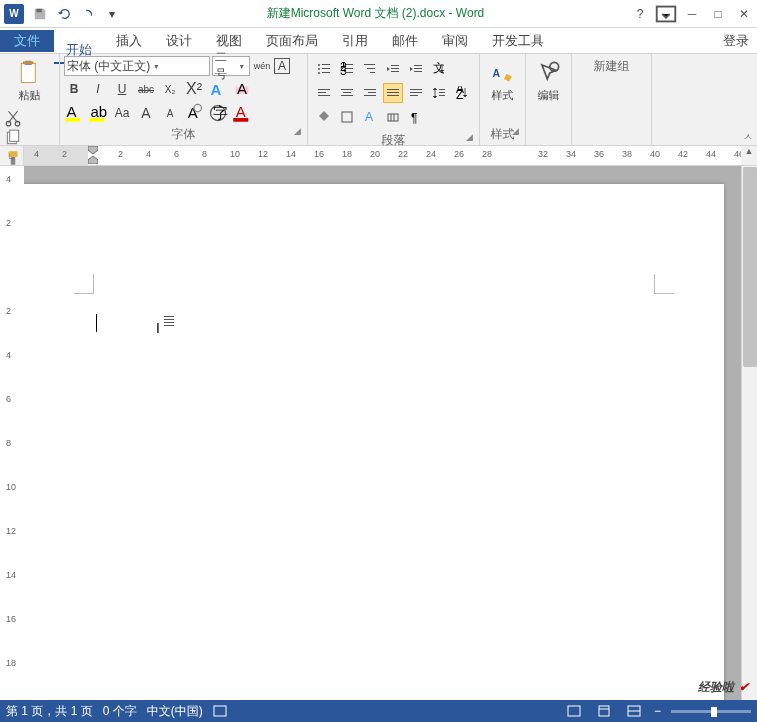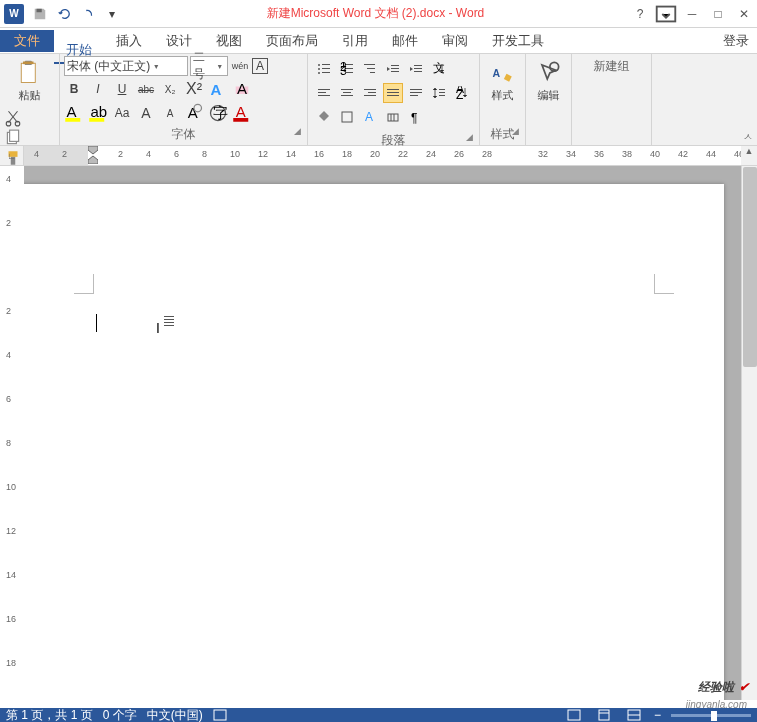--- a/index.html
+++ b/index.html
@@ -8,7 +8,7 @@
 .app-icon { width:20px; height:20px; background:#2b579a; color:#fff; display:flex; align-items:center; justify-content:center; margin:0 4px; font-size:10px; font-weight:bold; border-radius:2px;}
 .qat-btn { width:24px; height:24px; display:flex; align-items:center; justify-content:center; color:#444;}
 .qat-btn svg { width:14px; height:14px; }
-.title-text { flex:1; text-align:center; color:#ef4444; font-size:12px;}
+.title-text { flex:1; text-align:center; color:#15803d; font-size:12px;}
 .win-btn { width:26px; height:24px; display:flex; align-items:center; justify-content:center; color:#555;}
 .menubar { height:26px; background:#fff; display:flex; align-items:center; border-bottom:1px solid #d4d4d4;}
 .file-tab { height:22px; padding:0 14px; background:#2b579a; color:#fdba74; display:flex; align-items:center; font-size:13px;}

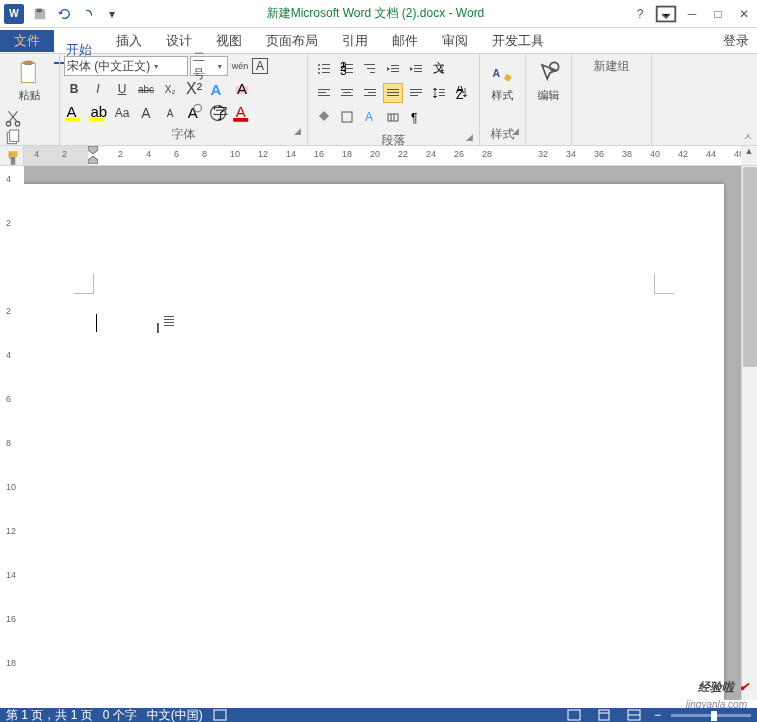--- a/index.html
+++ b/index.html
@@ -11,7 +11,7 @@
 .title-text { flex:1; text-align:center; color:#15803d; font-size:12px;}
 .win-btn { width:26px; height:24px; display:flex; align-items:center; justify-content:center; color:#555;}
 .menubar { height:26px; background:#fff; display:flex; align-items:center; border-bottom:1px solid #d4d4d4;}
-.file-tab { height:22px; padding:0 14px; background:#2b579a; color:#fdba74; display:flex; align-items:center; font-size:13px;}
+.file-tab { height:22px; padding:0 14px; background:#2b579a; color:#7dd3fc; display:flex; align-items:center; font-size:13px;}
 .tab { padding:0 12px; height:26px; display:flex; align-items:center; color:#444; font-size:13px;}
 .tab.active { color:#2b579a; border-bottom:2px solid #2b579a; font-weight:normal;margin-top:20px;}
 .login { margin-left:auto; padding:0 8px; color:#444; font-size:13px;}

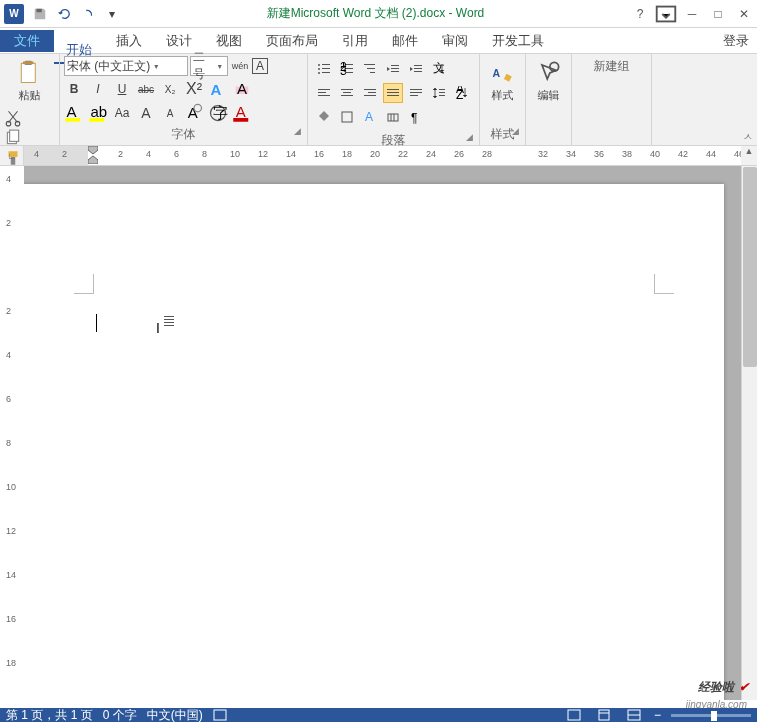--- a/index.html
+++ b/index.html
@@ -27,7 +27,7 @@
 .small-icon { width:18px; height:18px; display:flex; align-items:center; justify-content:center;}
 .font-row1 { display:flex; gap:2px; align-items:center;}
 .font-select { height:20px; border:1px solid #ababab; background:#fff; padding:0 2px; font-size:11px; color:#444; display:flex; align-items:center;}
-.font-name { width:124px;}
+.font-name { width:146px;}
 .font-size { width:38px;}
 .dd { width:12px; font-size:8px; color:#666; text-align:center;}
 .font-row2,.font-row3 { display:flex; gap:4px; align-items:center; height:22px;}

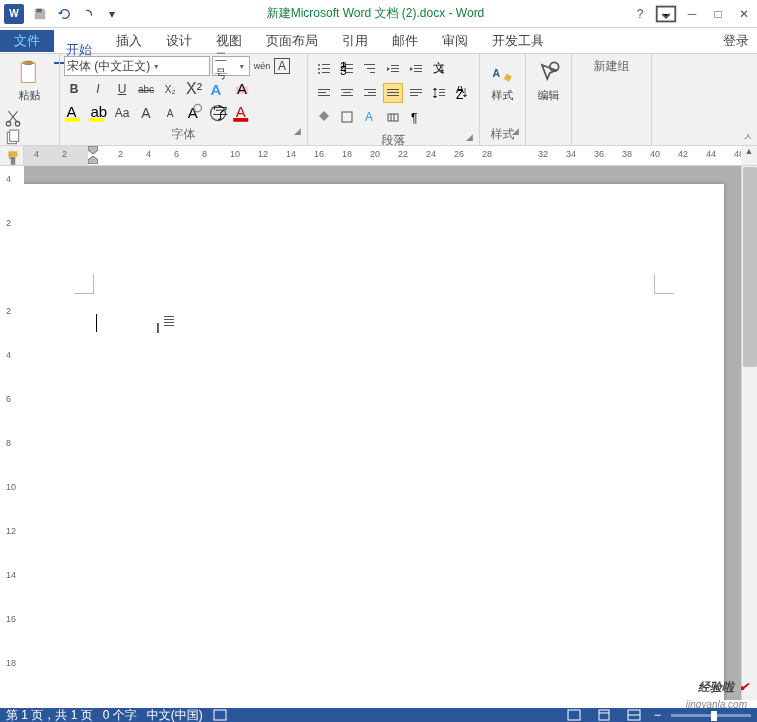--- a/index.html
+++ b/index.html
@@ -61,7 +61,7 @@
 .ibeam-lines div { width:10px; height:1px; background:#555; margin-bottom:2px;}
 .vscroll { width:16px; background:#f1f1f1; border-left:1px solid #d4d4d4;}
 .vscroll-thumb { width:14px; margin:1px; height:200px; background:#c2c2c2; border-radius:2px;}
-.statusbar { position:absolute; bottom:0; left:0; right:0; height:14px; background:#2b579a; color:#fff; display:flex; align-items:center; padding:0 6px; gap:10px; font-size:11px;}
+.statusbar { position:absolute; bottom:0; left:0; right:0; height:22px; background:#2b579a; color:#fff; display:flex; align-items:center; padding:0 6px; gap:10px; font-size:11px;}
 .status-item { display:flex; align-items:center; gap:4px;}
 .status-spacer { flex:1;}
 .view-btn { width:20px; height:16px; display:flex; align-items:center; justify-content:center;}

